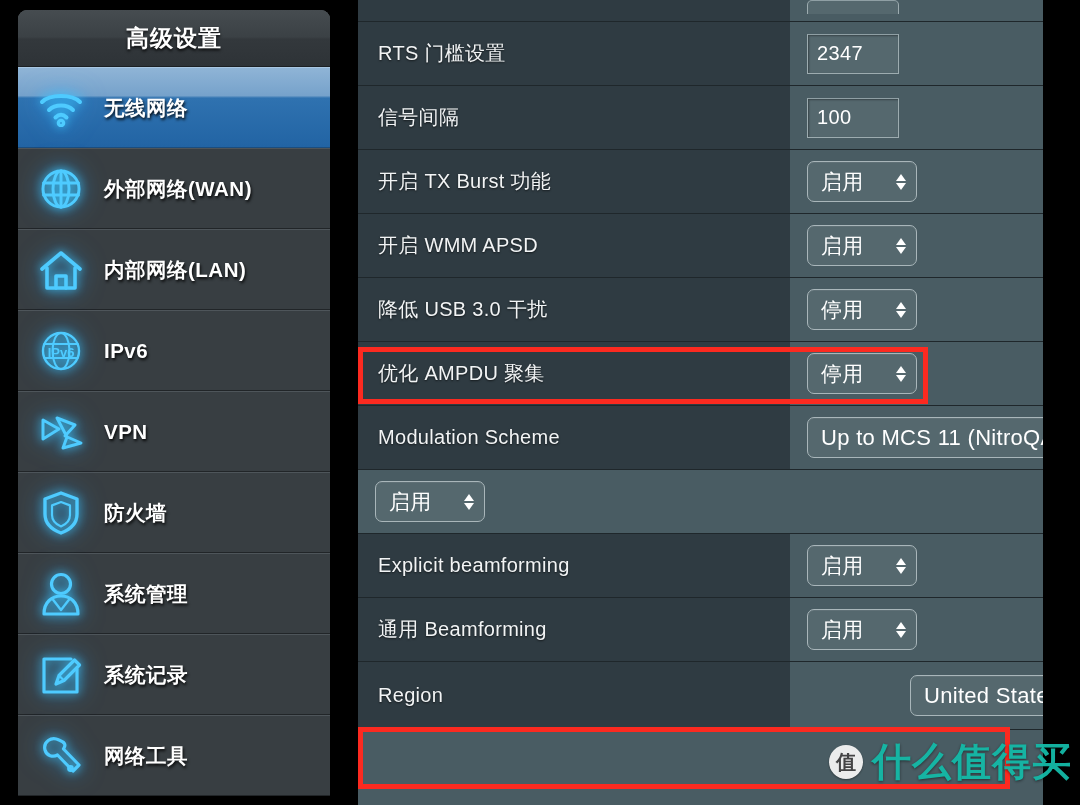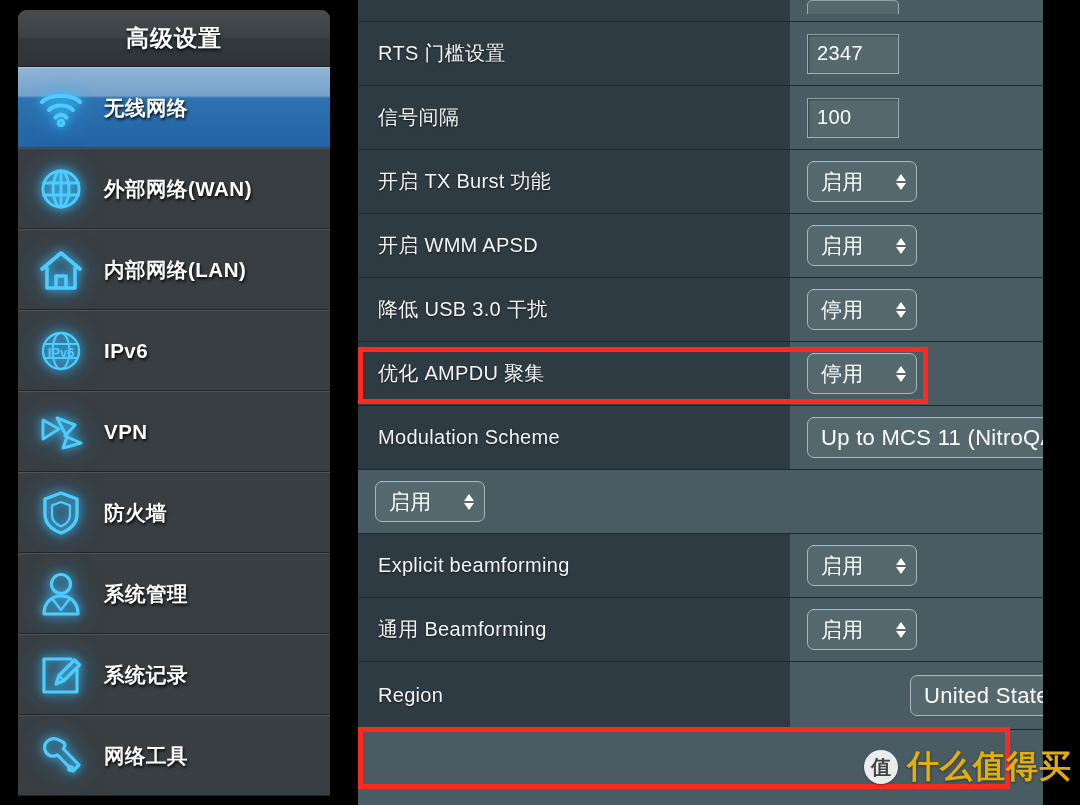--- a/index.html
+++ b/index.html
@@ -196,8 +196,8 @@
     box-shadow: 0 1px 2px rgba(0,0,0,.4);
   }
   #watermark .wm-text {
-    color: #eab308;
-    font-size: 32px;
+    color: #14b8a6;
+    font-size: 39px;
     font-weight: bold;
     letter-spacing: 1px;
     text-shadow: 0 1px 3px rgba(0,0,0,.5);

